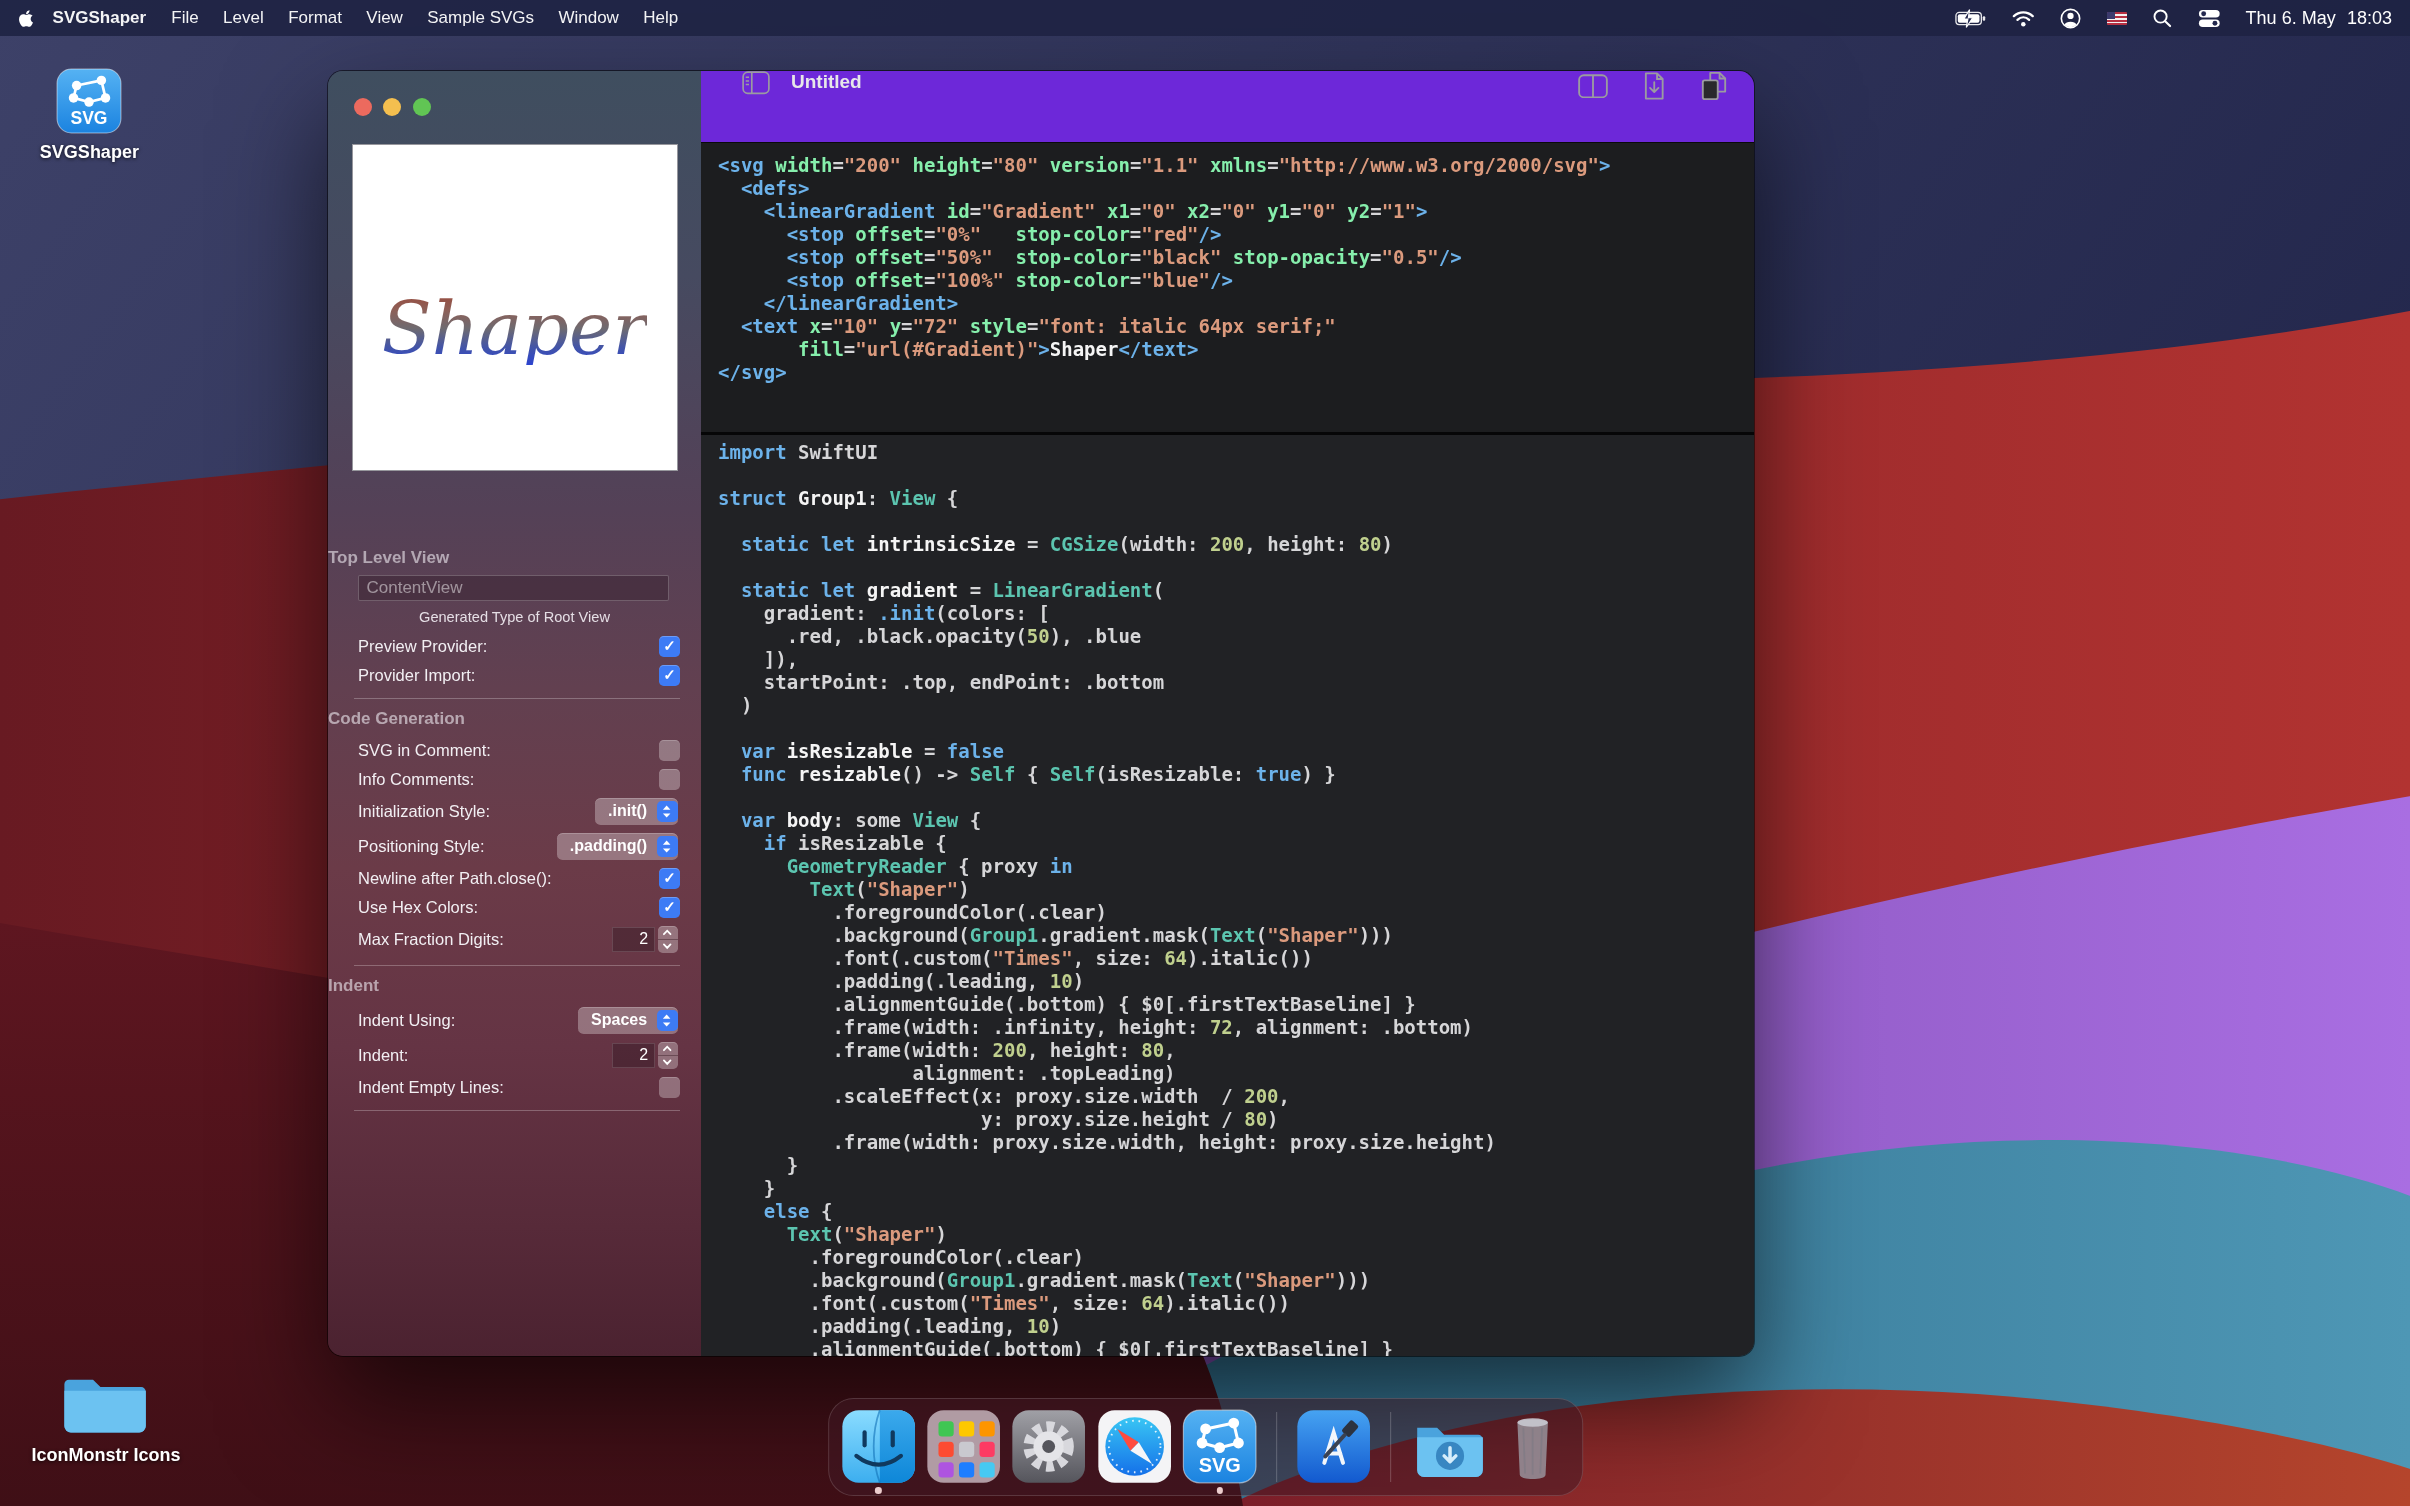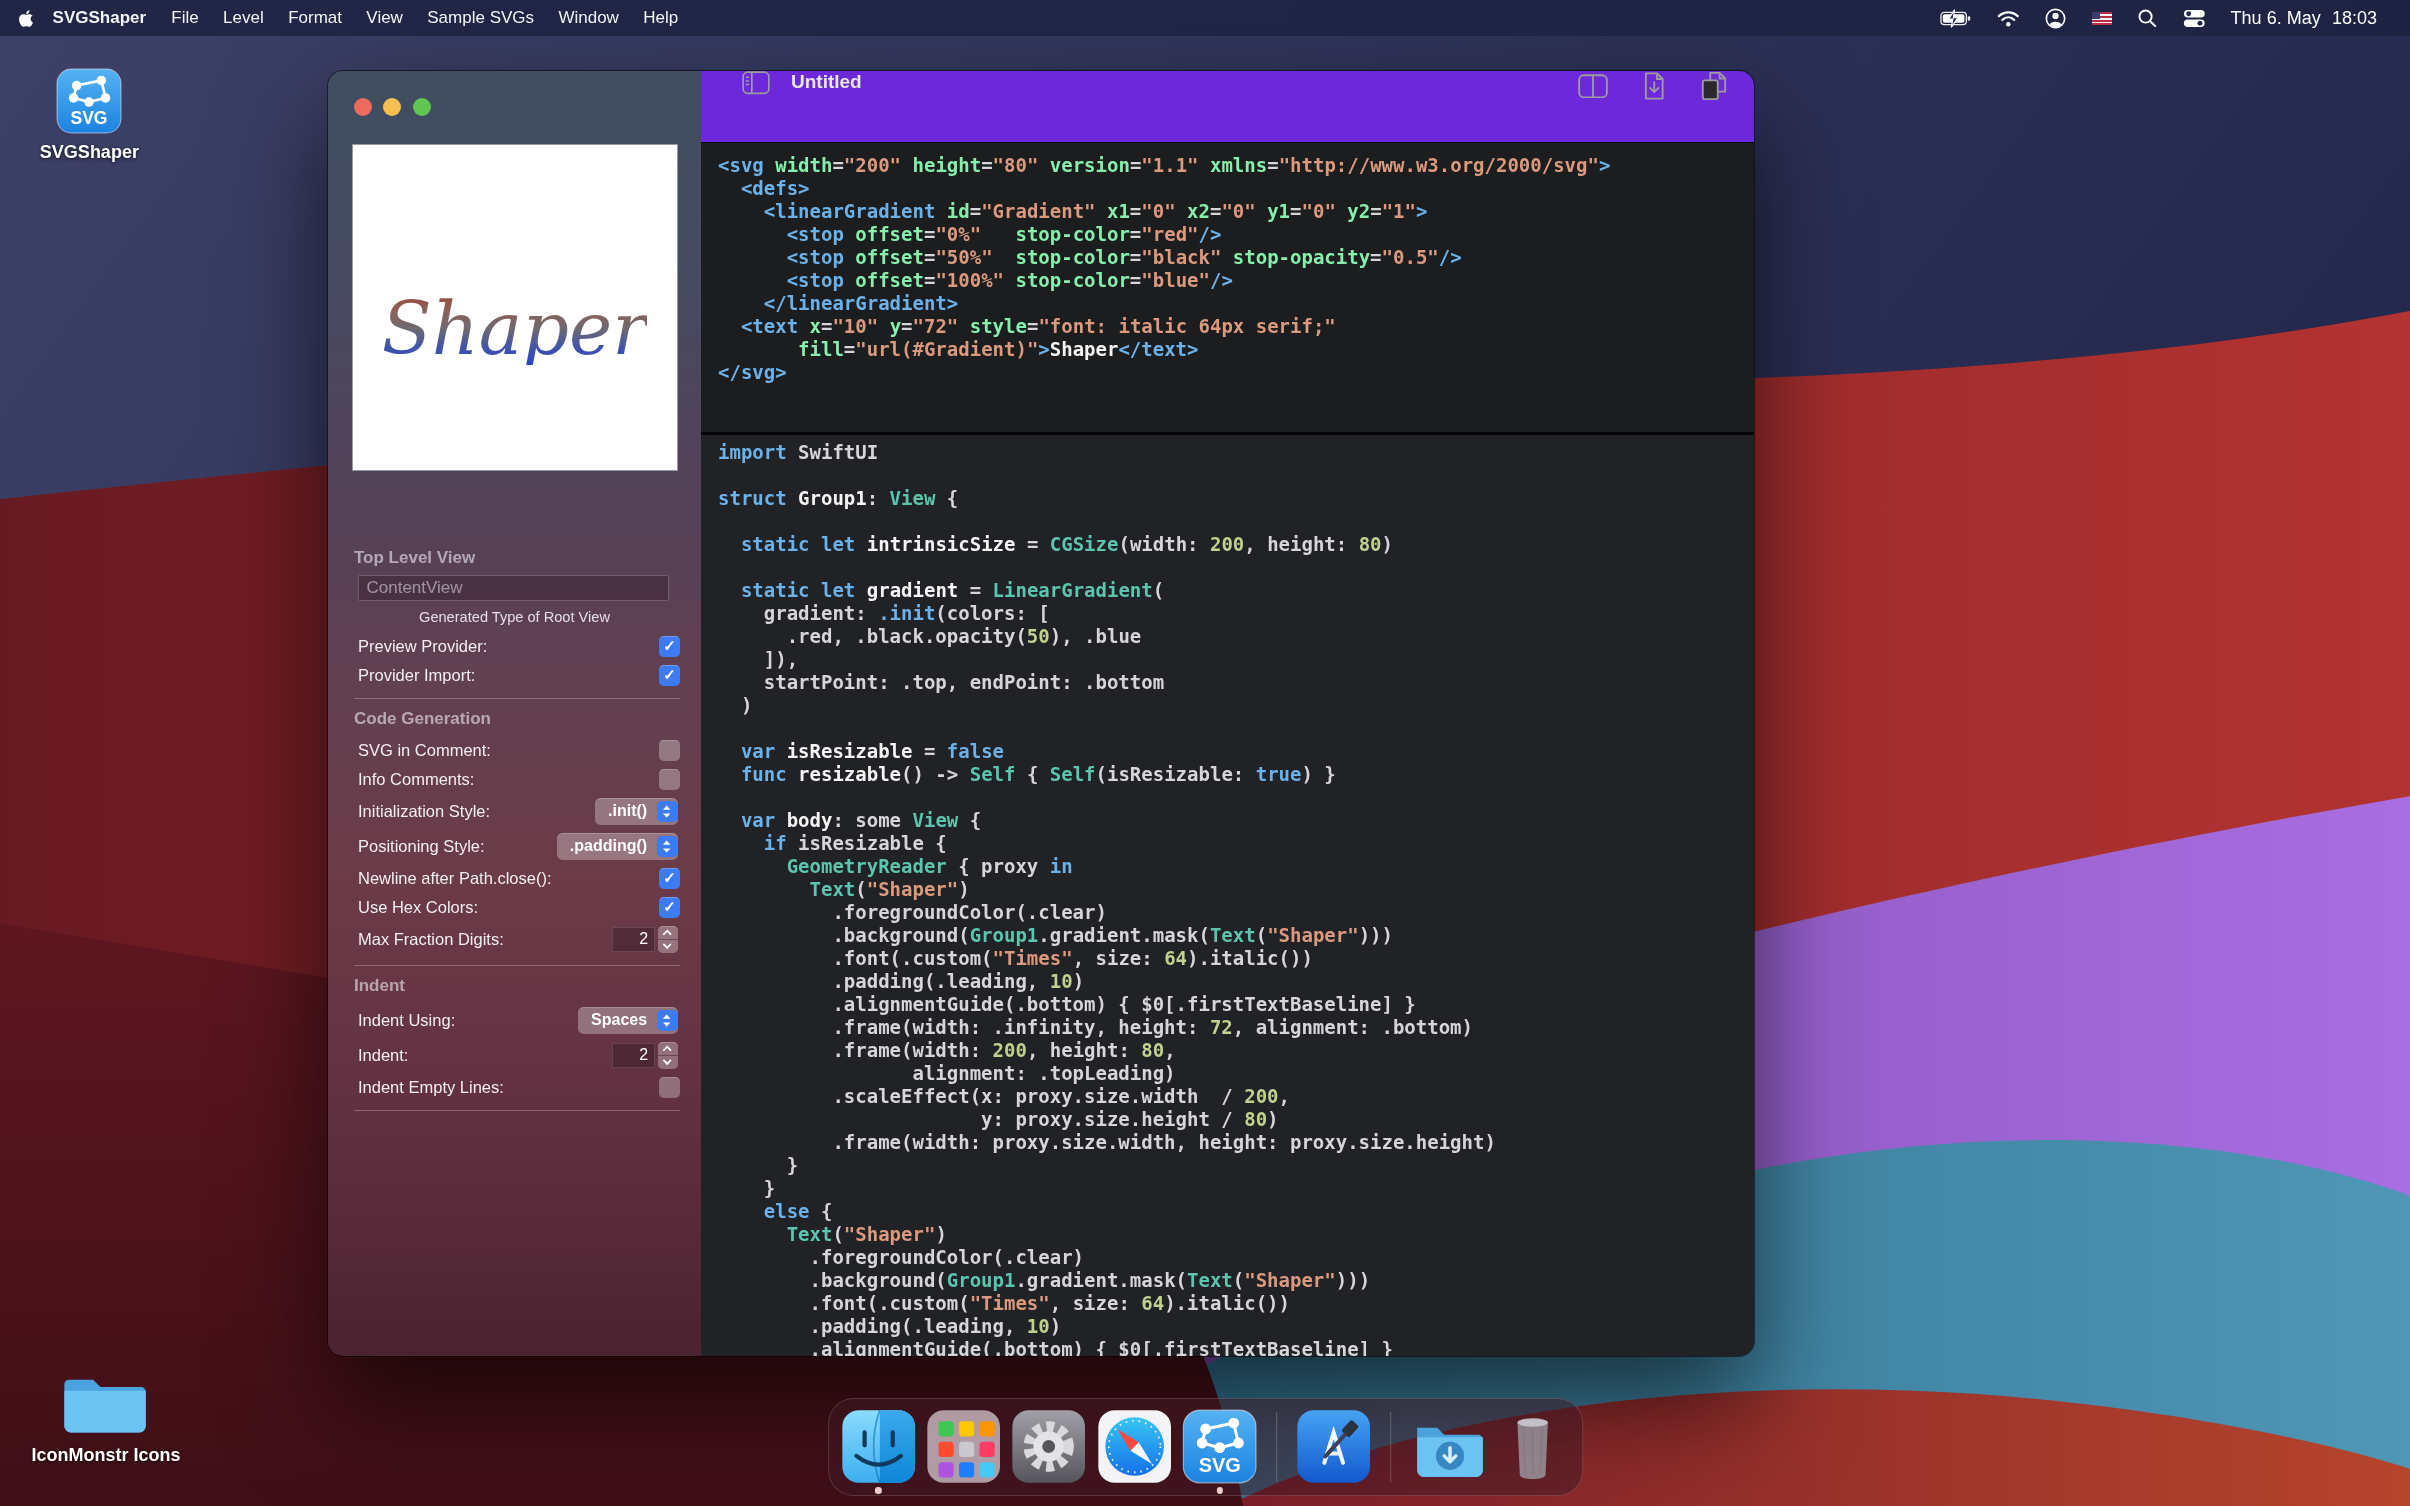--- a/index.html
+++ b/index.html
@@ -15,7 +15,7 @@
   .apple{margin:0 5.6px 0 18px;display:flex;align-items:center;}
   .menu-item{padding:0 12.2px;font-size:17px;color:rgba(255,255,255,.95);line-height:36px;}
   .menu-item.app{font-weight:bold;padding:0 13px;}
-  .mb-right{margin-left:auto;display:flex;align-items:center;gap:25.4px;padding-right:34px;}
+  .mb-right{margin-left:auto;display:flex;align-items:center;gap:25.4px;padding-right:19px;}
   .mb-right .sicon{display:flex;align-items:center;}
   .flag{width:20px;height:13px;position:relative;border-radius:0.9px;overflow:hidden;
     background:repeating-linear-gradient(180deg,#b73042 0 1.9px,#f4f2f2 1.9px 3.8px);}

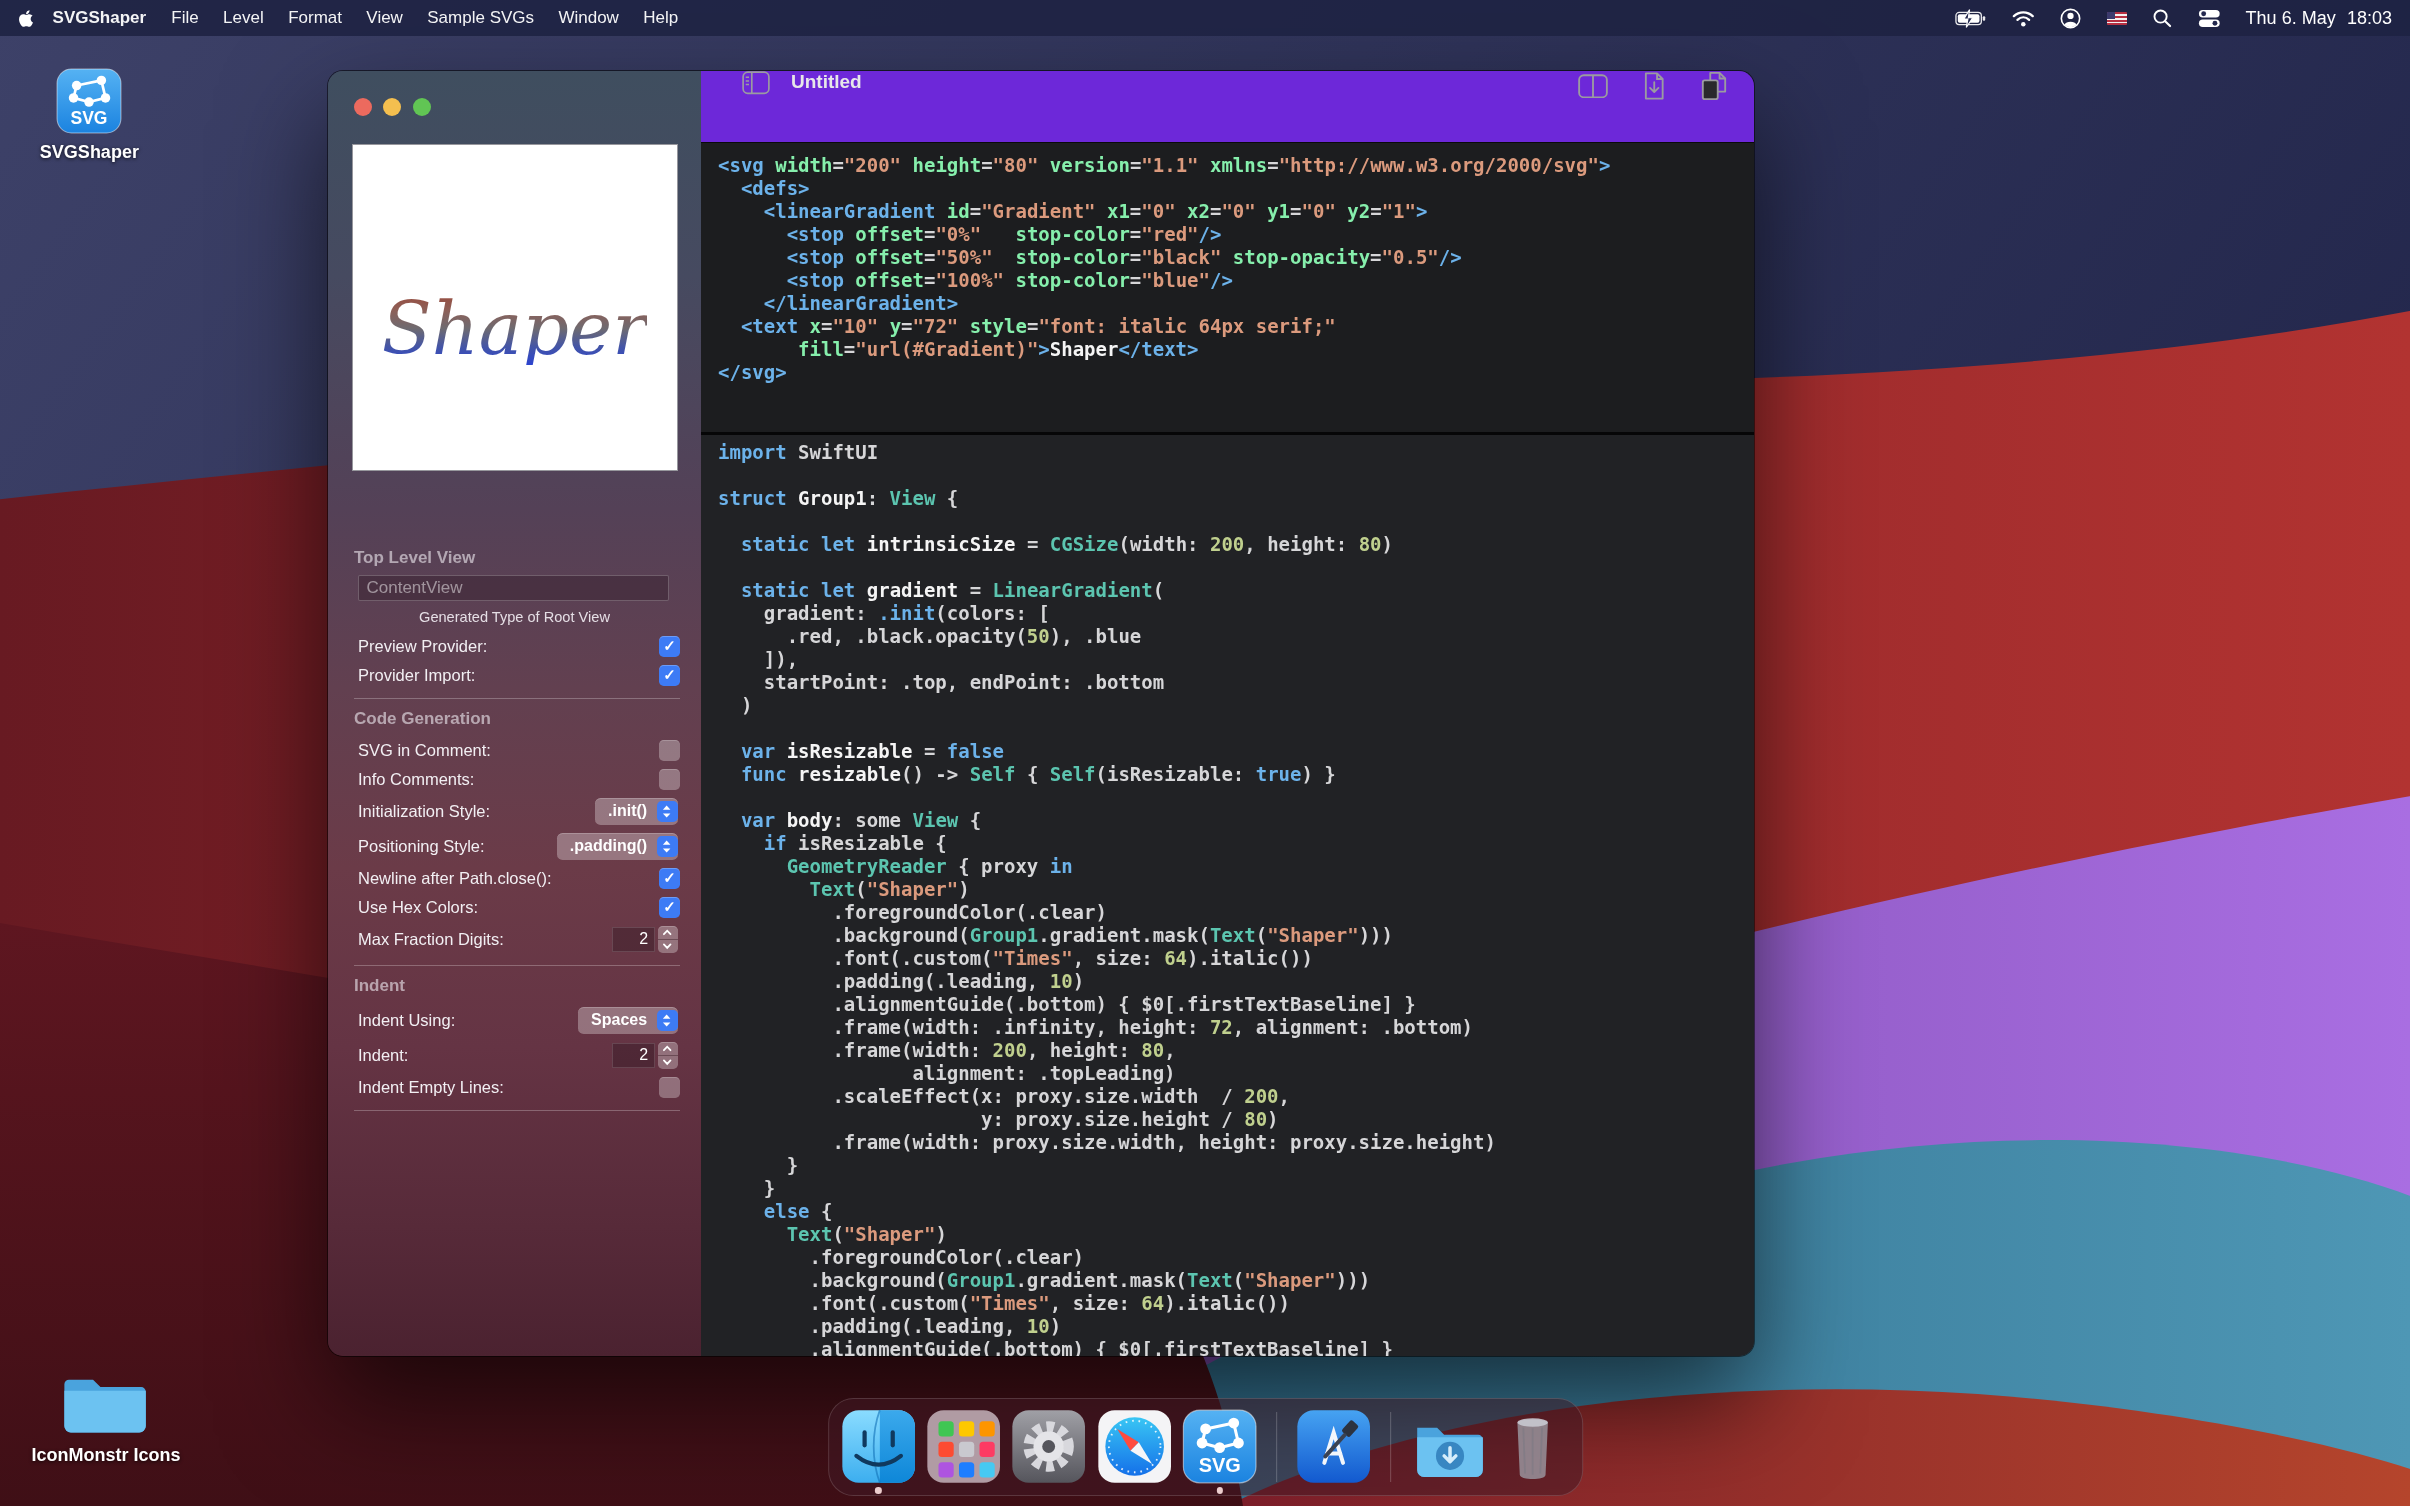--- a/index.html
+++ b/index.html
@@ -47,7 +47,7 @@
     -webkit-background-clip:text;background-clip:text;color:transparent;}
 
   #sidebar-controls{position:absolute;top:476px;left:0;right:0;}
-  .sec-hdr{margin:0 0 5.6px 0;padding-left:26px;font-size:17px;line-height:22.6px;font-weight:bold;
+  .sec-hdr{margin:0 0 5.6px 0;font-size:17px;line-height:22.6px;font-weight:bold;
     color:rgba(235,230,238,.62);}
   .row-field{margin:1.9px 32px 7.5px 30px;}
   .tl-field{width:100%;box-sizing:border-box;height:26px;background:rgba(30,12,22,.28);

